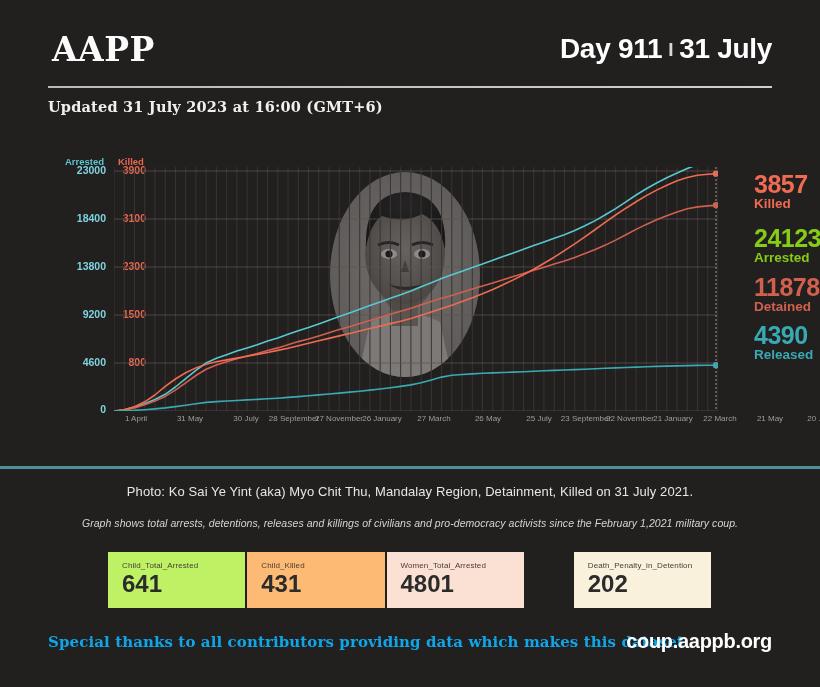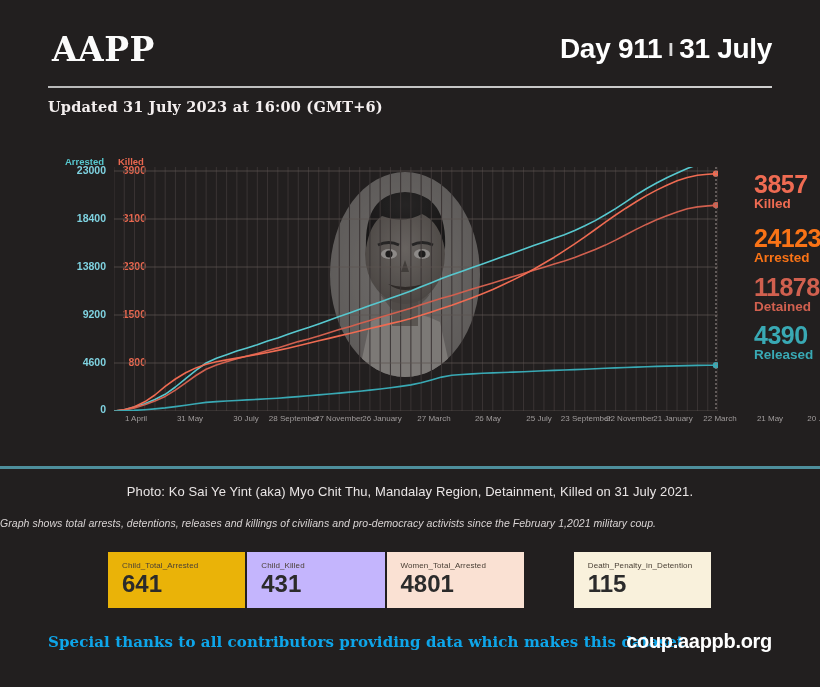--- a/index.html
+++ b/index.html
@@ -92,7 +92,7 @@
     font-size:13.5px;font-weight:bold;line-height:15px;display:block;
   }
   .c-killed .big,.c-killed .sml{color:#ef6b52;}
-  .c-arrested .big,.c-arrested .sml{color:#f97316;}
+  .c-arrested .big,.c-arrested .sml{color:#84cc16;}
   .c-detained .big,.c-detained .sml{color:#d1604f;}
   .c-released .big,.c-released .sml{color:#39a9b4;}
 

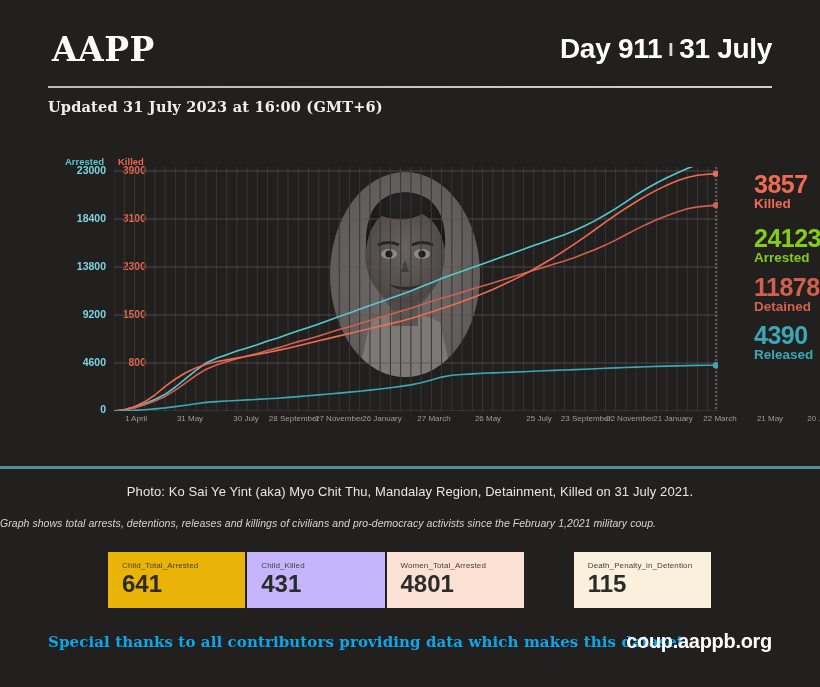--- a/index.html
+++ b/index.html
@@ -108,7 +108,7 @@
     font-size:13px;color:#e9e5e5;letter-spacing:.1px;
   }
   .graph-note{
-    position:absolute;left:0;top:517px;width:820px;text-align:left;
+    position:absolute;left:0;top:517px;width:820px;text-align:center;
     font-size:10.5px;color:#d9d4d4;font-style:italic;letter-spacing:.05px;
   }
 

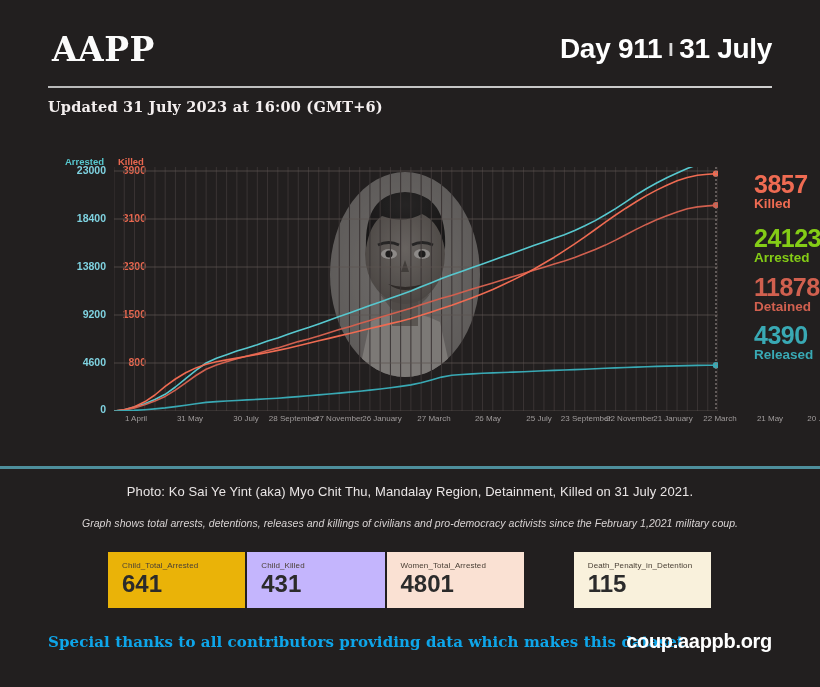--- a/index.html
+++ b/index.html
@@ -332,7 +332,7 @@
   <div class="graph-note">Graph shows total arrests, detentions, releases and killings of civilians and pro-democracy activists since the February 1,2021 military coup.</div>
 
   <div class="cards">
-    <div class="card" id="card0" style="background: #eab308;">
+    <div class="card" id="card0" style="background: #bef264;">
       <span class="lbl">Child_Total_Arrested</span>
       <span class="val">641</span>
     </div>

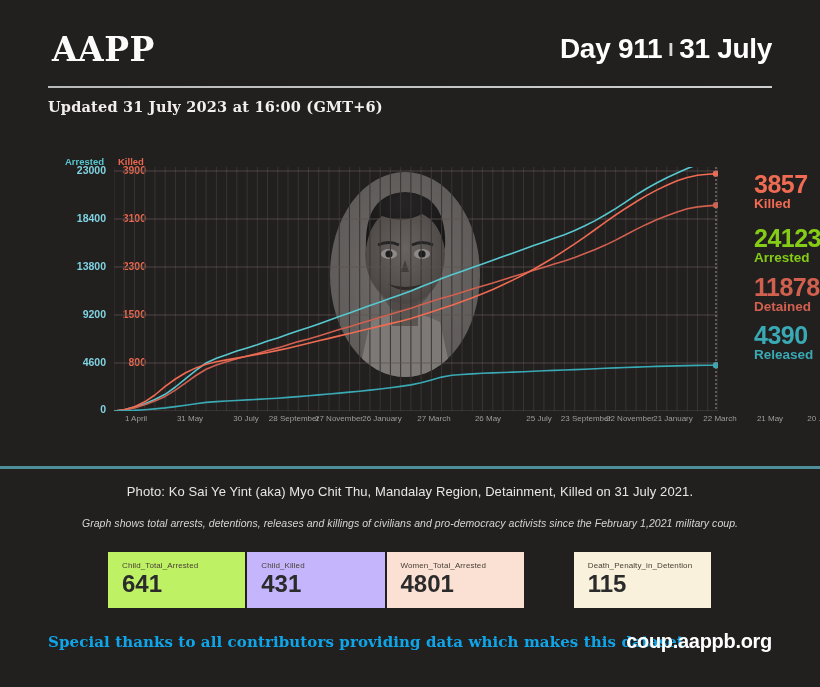--- a/index.html
+++ b/index.html
@@ -336,7 +336,7 @@
       <span class="lbl">Child_Total_Arrested</span>
       <span class="val">641</span>
     </div>
-    <div class="card" id="card1" style="background: #c4b5fd;">
+    <div class="card" id="card1" style="background: #fdba74;">
       <span class="lbl">Child_Killed</span>
       <span class="val">431</span>
     </div>

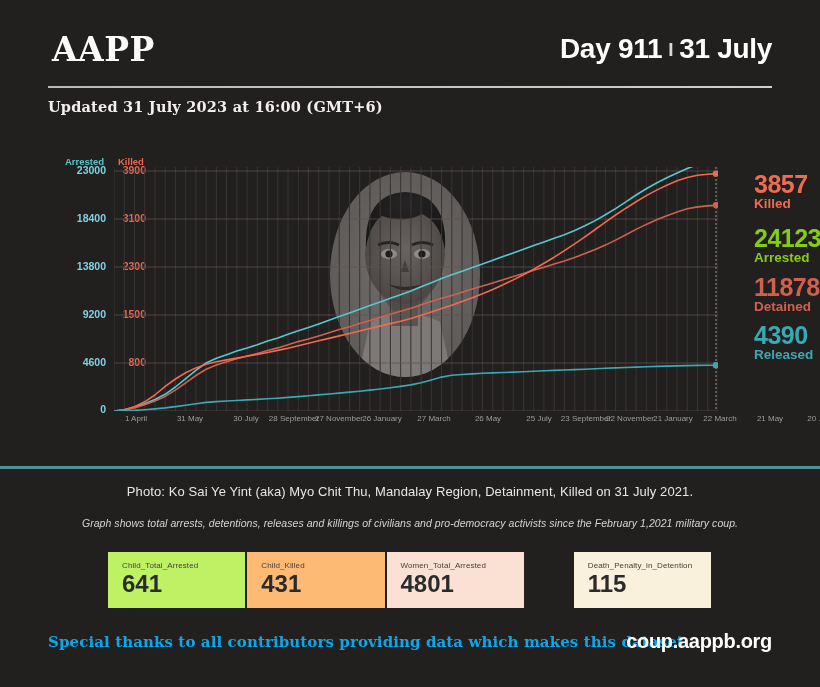--- a/index.html
+++ b/index.html
@@ -346,7 +346,7 @@
     </div>
     <div class="card" id="card3" style="background: rgb(249, 241, 220);">
       <span class="lbl">Death_Penalty_in_Detention</span>
-      <span class="val">115</span>
+      <span class="val">202</span>
     </div>
   </div>
 

